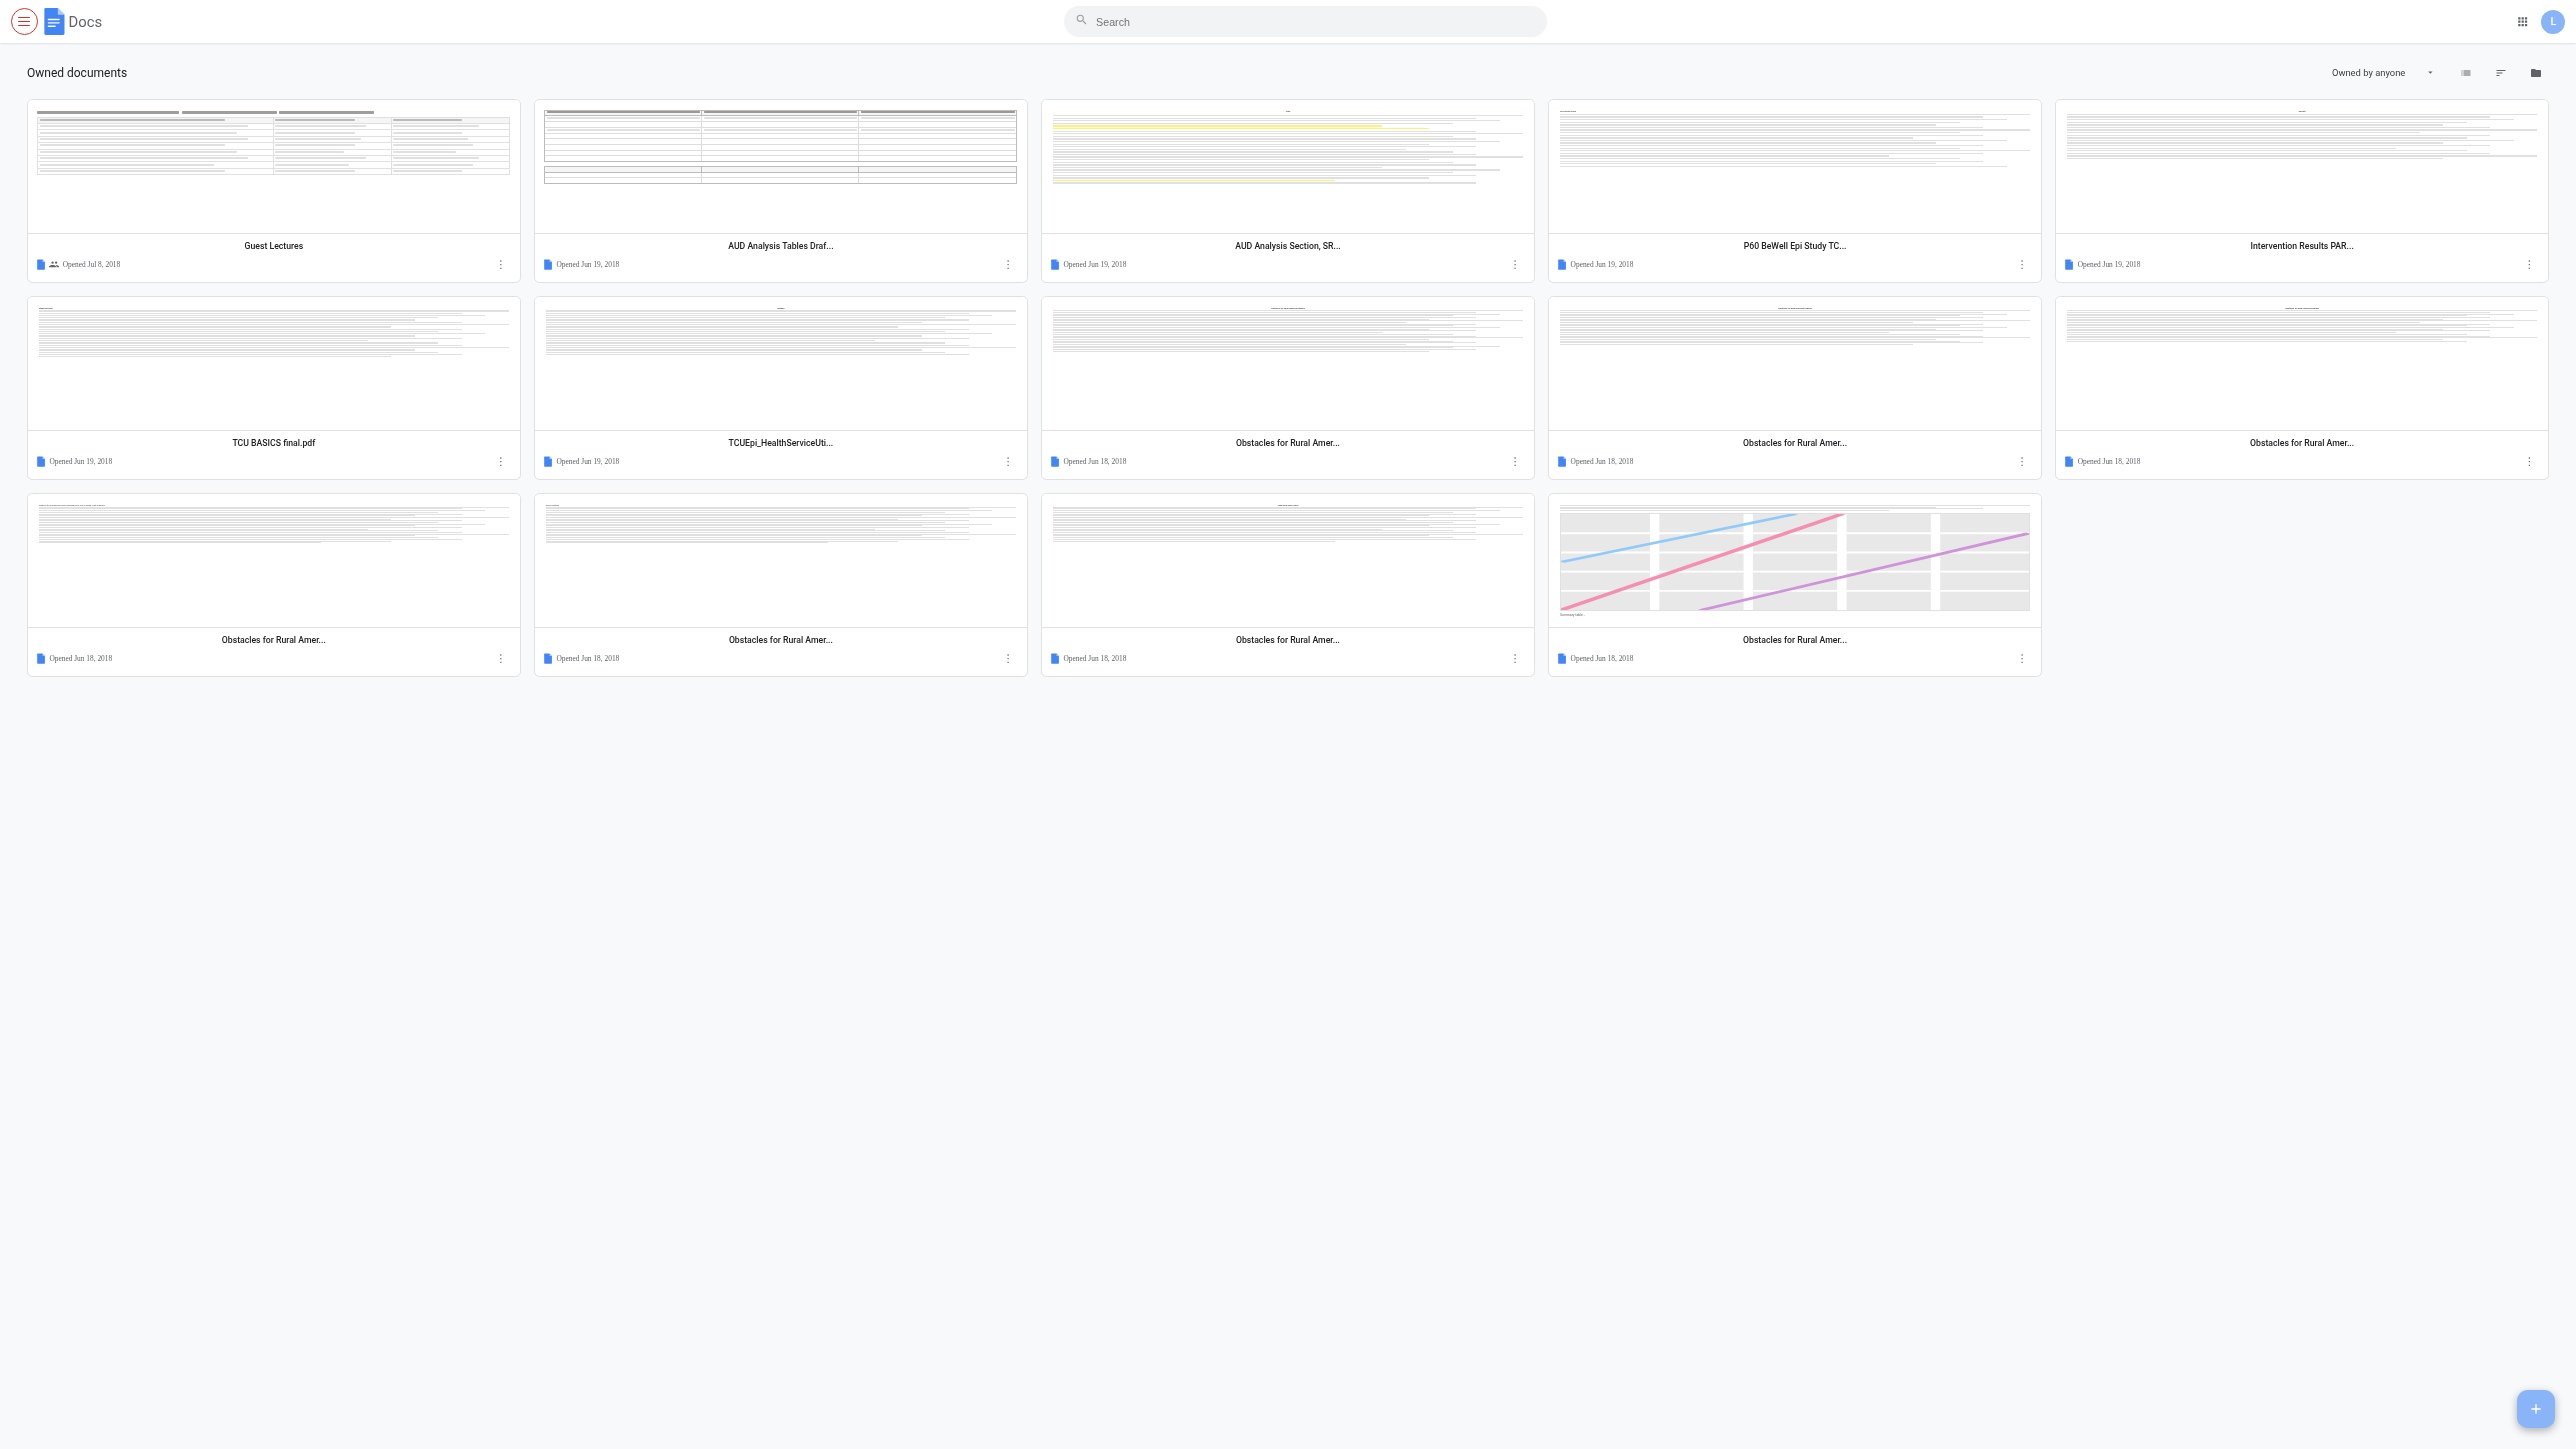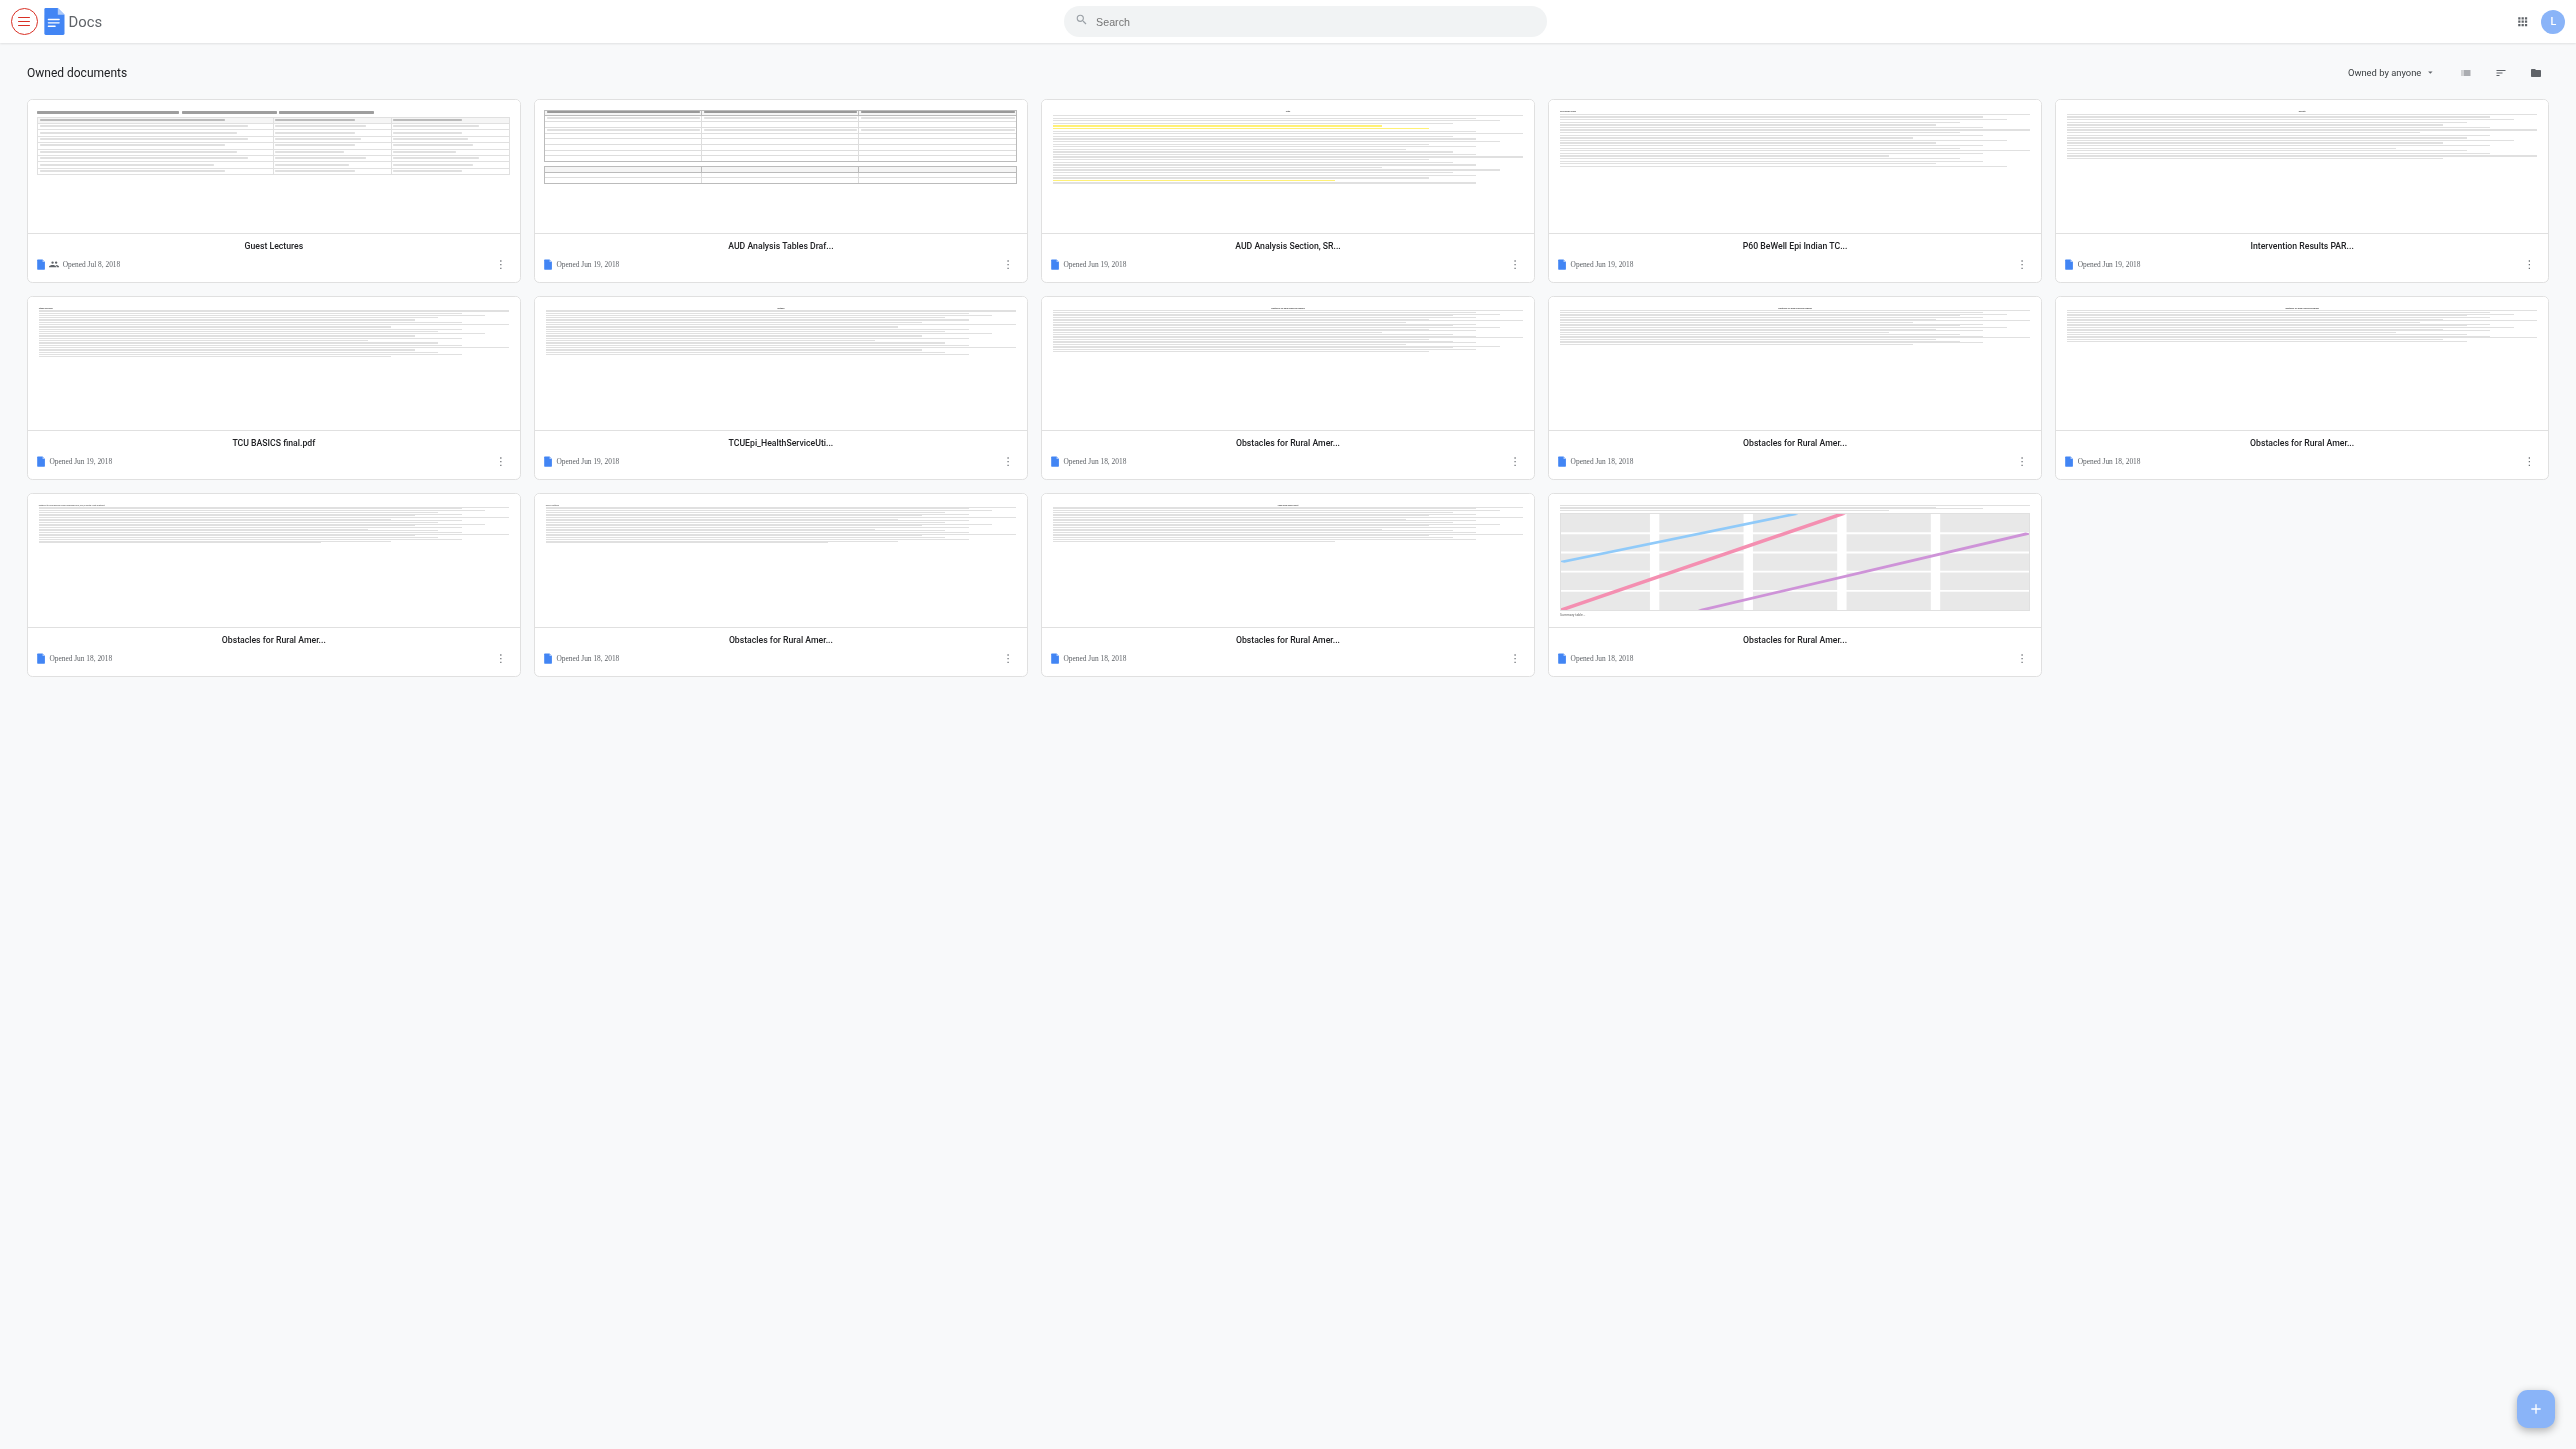--- a/index.html
+++ b/index.html
@@ -154,7 +154,7 @@
     .owner-dropdown {
       display: flex;
       align-items: center;
-      gap: 4px;
+      gap: 20px;
       padding: 5.4px 8px;
       border-radius: 2.7px;
       cursor: pointer;

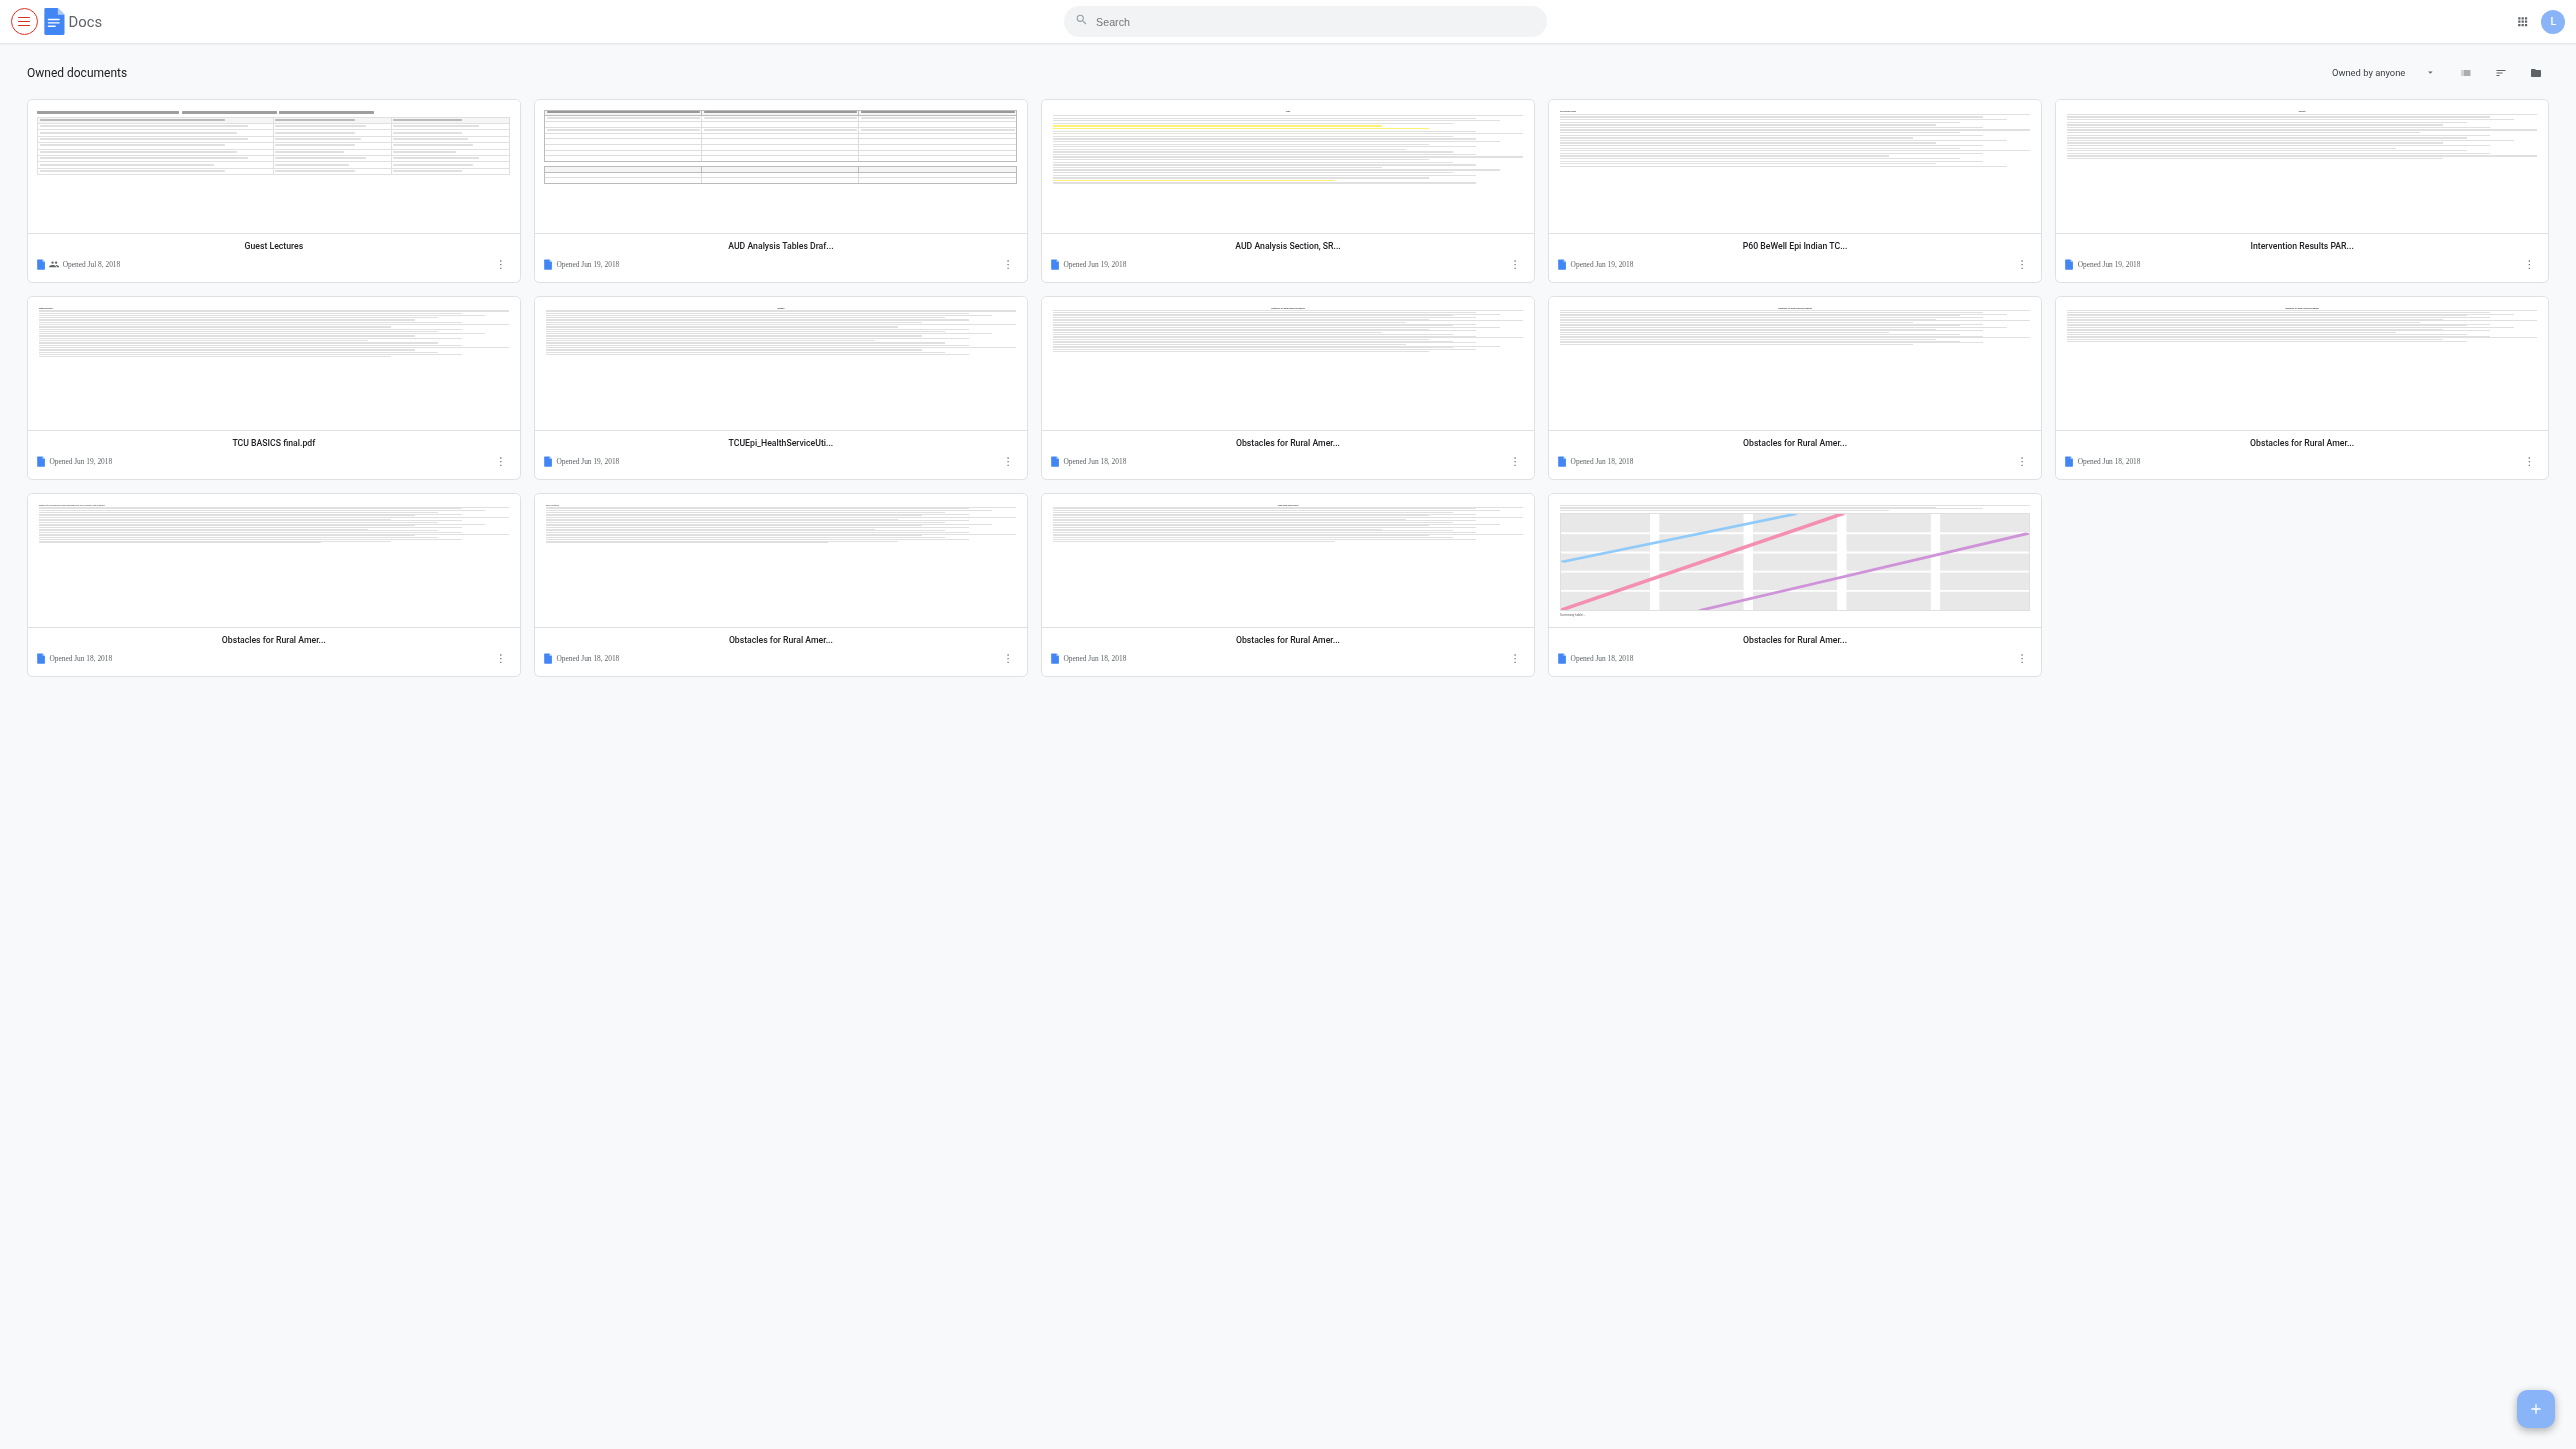--- a/index.html
+++ b/index.html
@@ -674,7 +674,7 @@
         </div>
       </div>
       <div class="doc-info">
-        <div class="doc-title">P60 BeWell Epi Indian TC...</div>
+        <div class="doc-title">P60 BeWell Epi Study TC...</div>
         <div class="doc-meta">
           <div class="doc-meta-left">
             <svg class="doc-icon" viewBox="0 0 18 18" fill="none">

